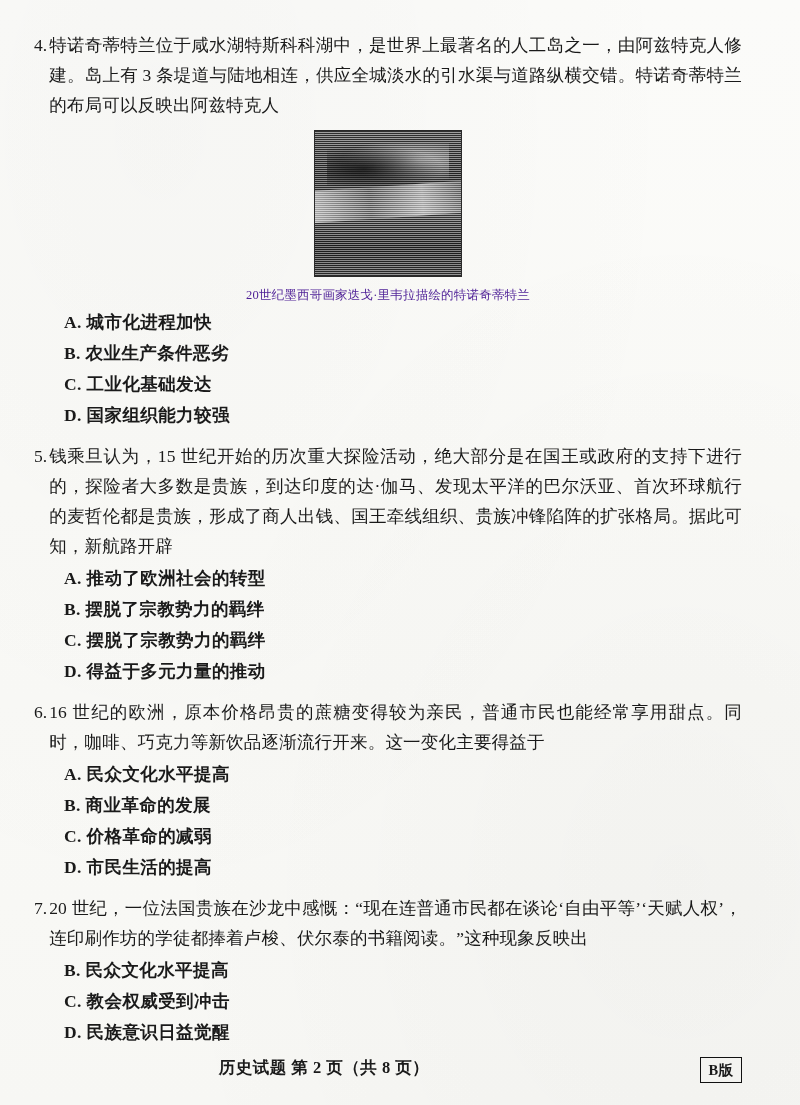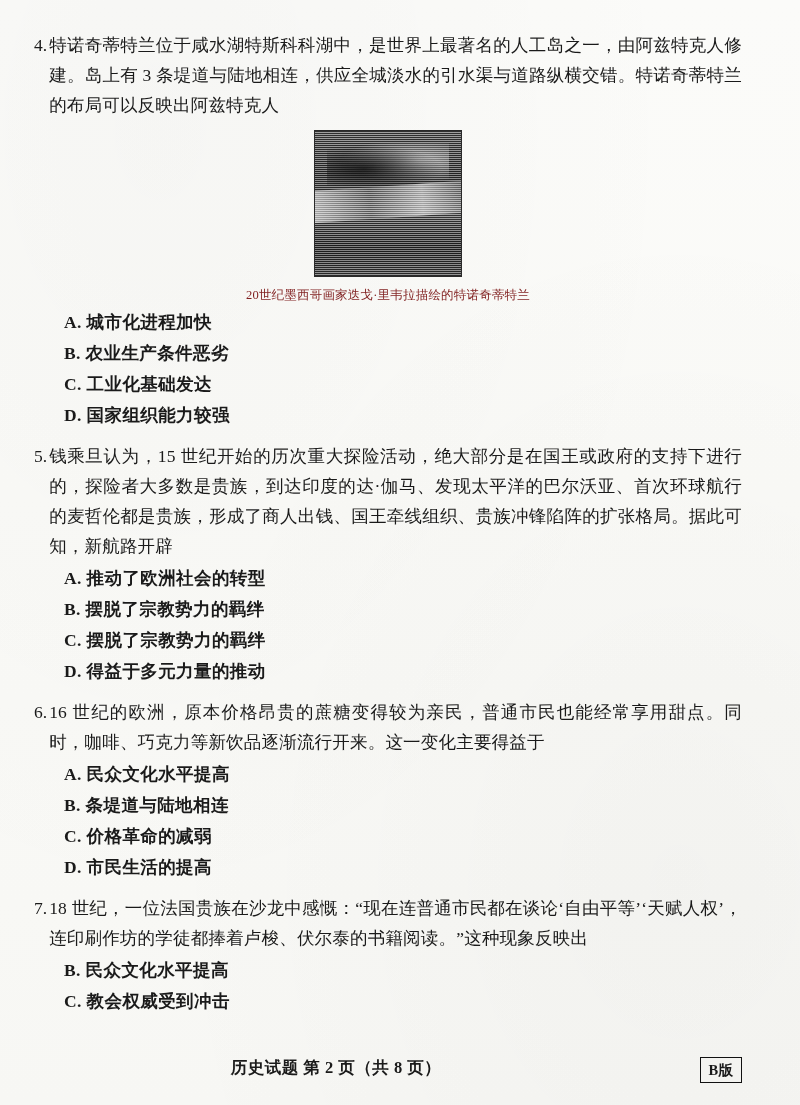--- a/index.html
+++ b/index.html
@@ -104,7 +104,7 @@
     line-height: 20px;
     margin-top: 4px;
     letter-spacing: 0.2px;
-    color: #7f1d1d;
+    color: #4c1d95;
   }
   .footer {
     position: absolute;

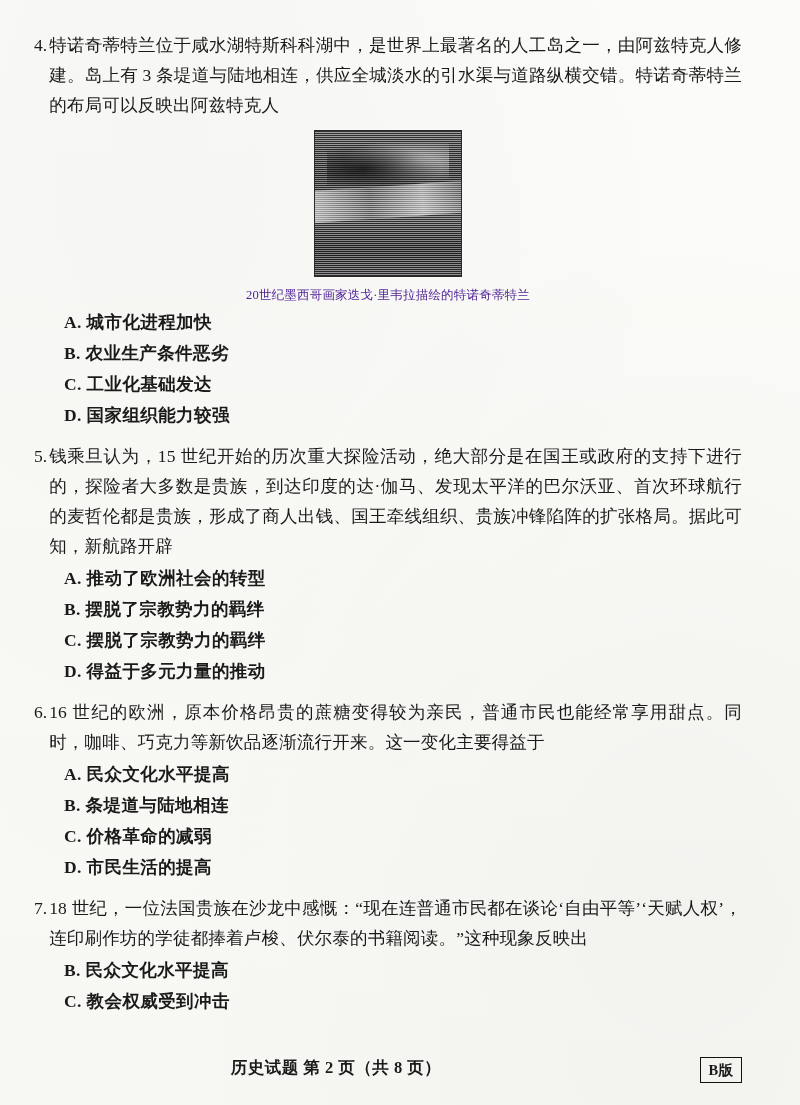--- a/index.html
+++ b/index.html
@@ -185,7 +185,7 @@
     </div>
     <ul class="opts">
       <li class="opt">A. 民众文化水平提高</li>
-      <li class="opt">B. 条堤道与陆地相连</li>
+      <li class="opt">B. 商业革命的发展</li>
       <li class="opt">C. 价格革命的减弱</li>
       <li class="opt">D. 市民生活的提高</li>
     </ul>

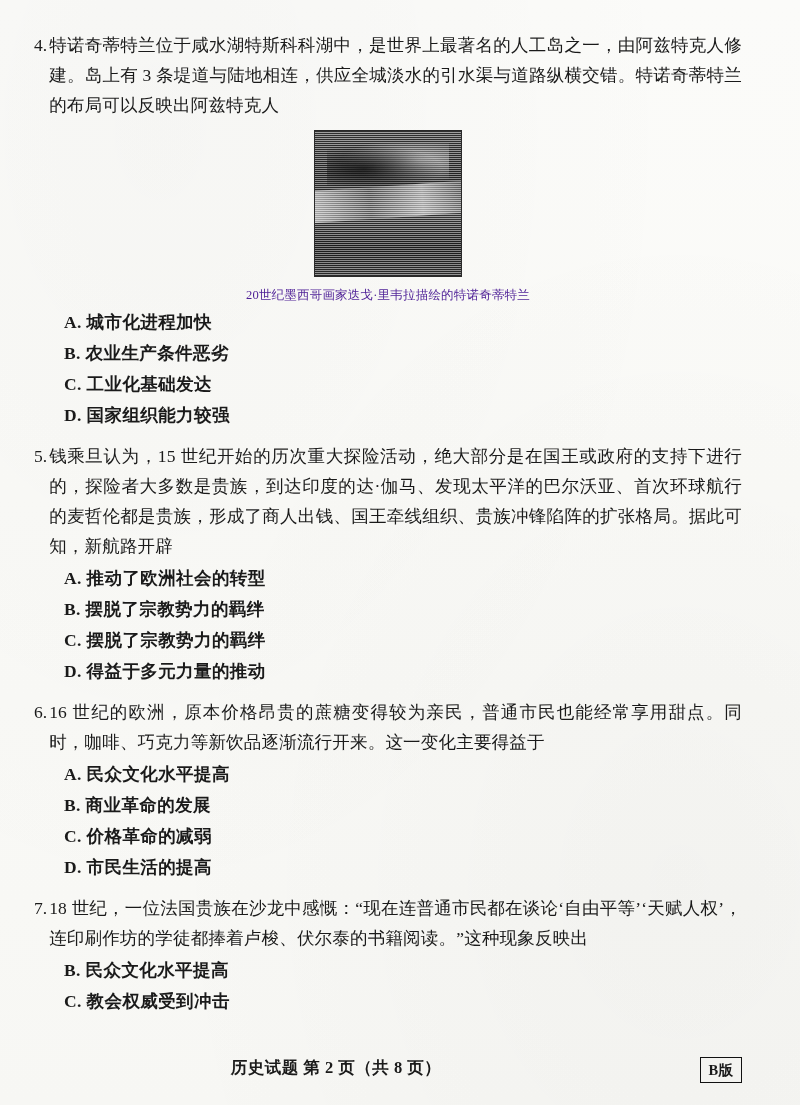--- a/index.html
+++ b/index.html
@@ -196,7 +196,7 @@
   <div class="q">
     <div class="q-body">
       <span class="q-num">7.</span>
-      <span class="q-text">18 世纪，一位法国贵族在沙龙中感慨：“现在连普通市民都在谈论‘自由平等’‘天赋人权’，连印刷作坊的学徒都捧着卢梭、伏尔泰的书籍阅读。”这种现象反映出</span>
+      <span class="q-text">20 世纪，一位法国贵族在沙龙中感慨：“现在连普通市民都在谈论‘自由平等’‘天赋人权’，连印刷作坊的学徒都捧着卢梭、伏尔泰的书籍阅读。”这种现象反映出</span>
     </div>
     <ul class="opts">
       <li class="opt">B. 民众文化水平提高</li>

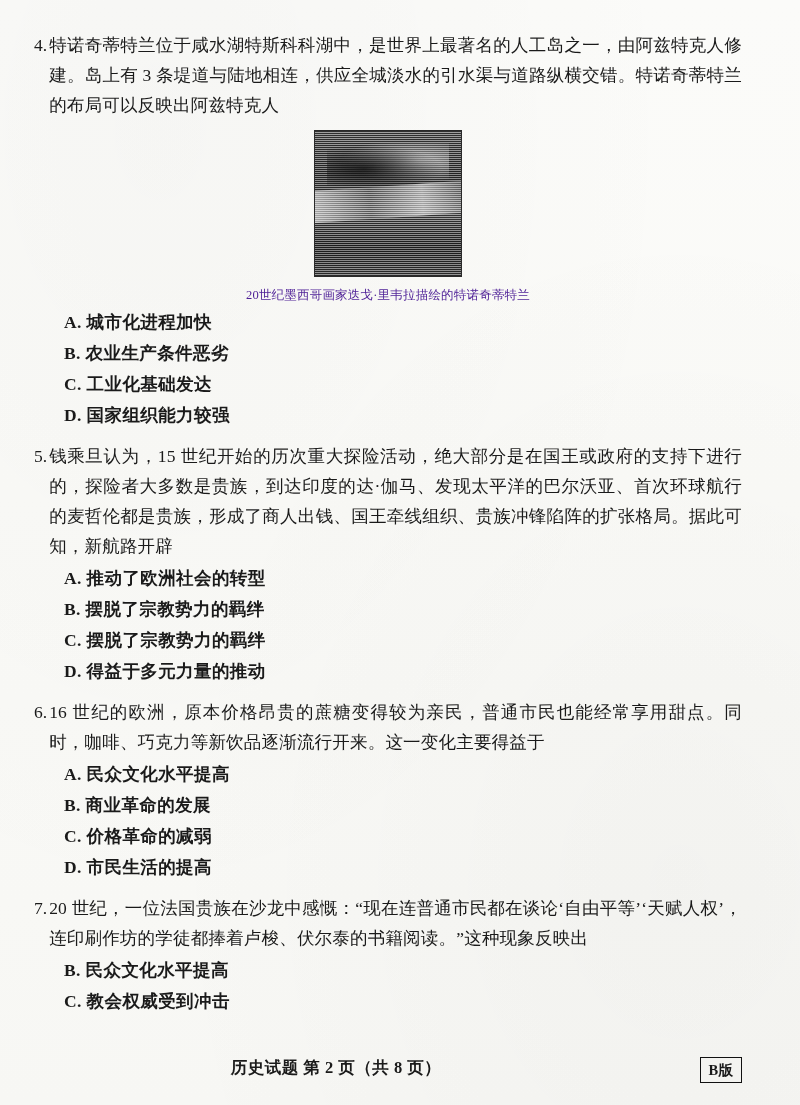--- a/index.html
+++ b/index.html
@@ -201,6 +201,7 @@
     <ul class="opts">
       <li class="opt">B. 民众文化水平提高</li>
       <li class="opt">C. 教会权威受到冲击</li>
+      <li class="opt">D. 民族意识日益觉醒</li>
     </ul>
   </div>
 

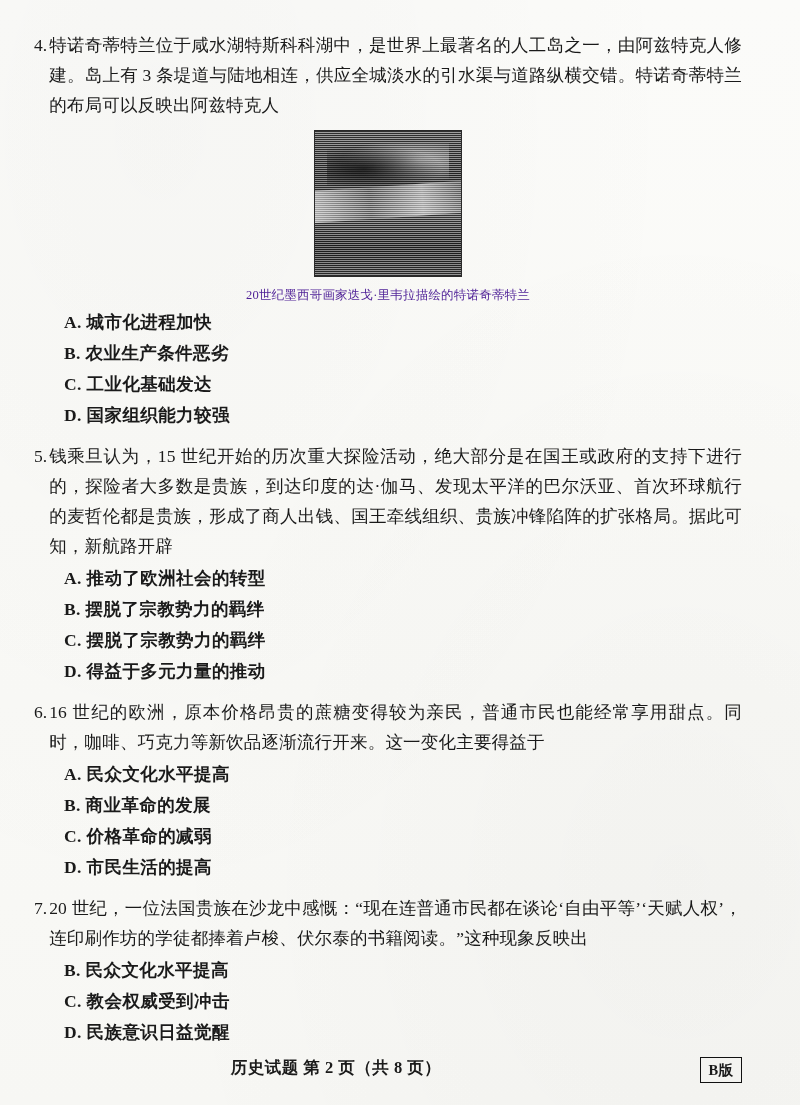--- a/index.html
+++ b/index.html
@@ -108,7 +108,7 @@
   }
   .footer {
     position: absolute;
-    left: 16px;
+    left: 4px;
     bottom: 26px;
     width: 640px;
     display: flex;

